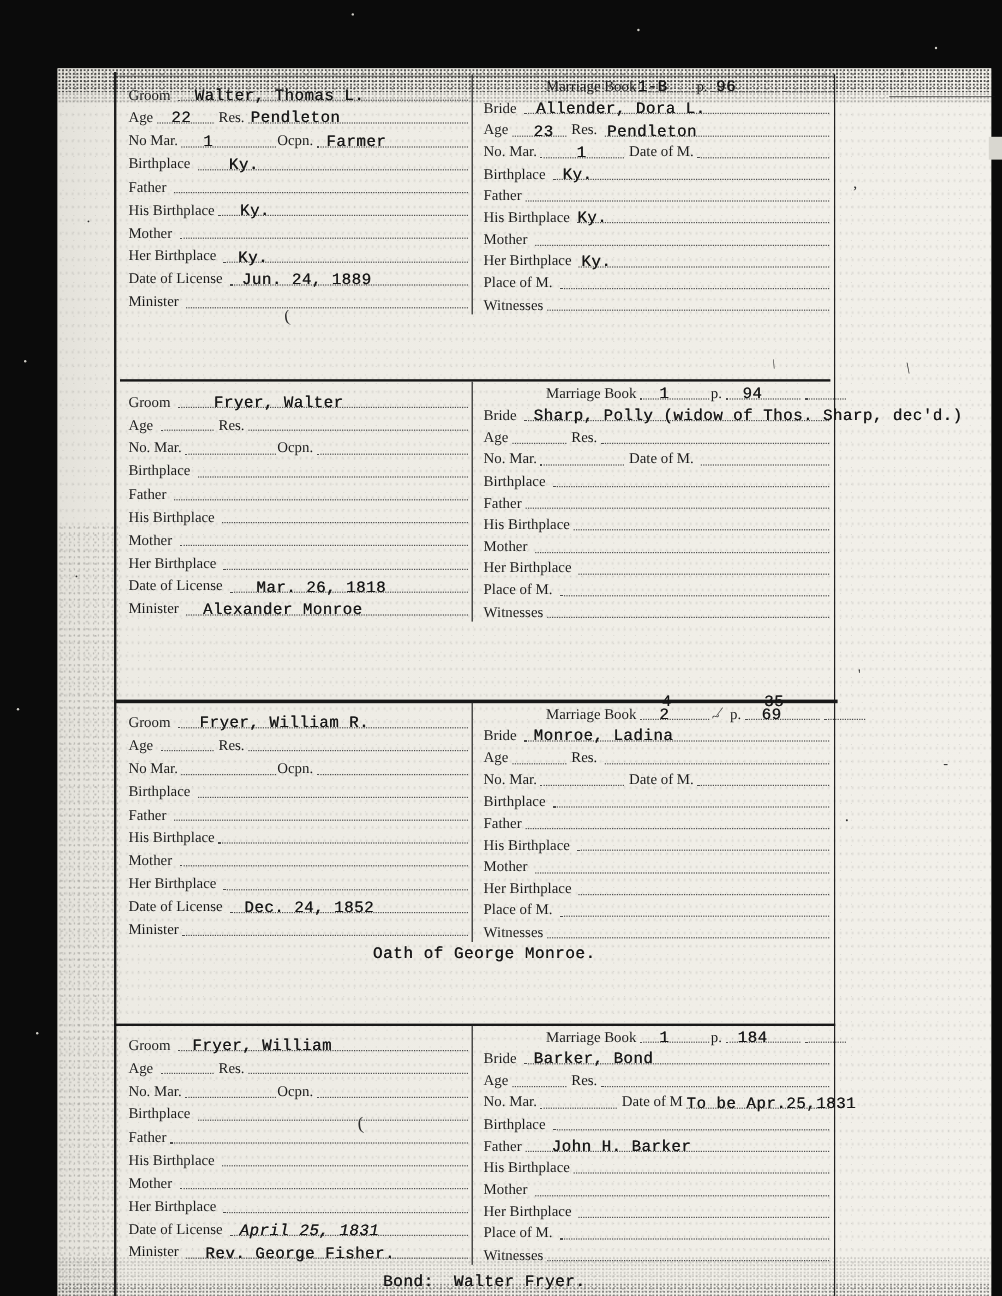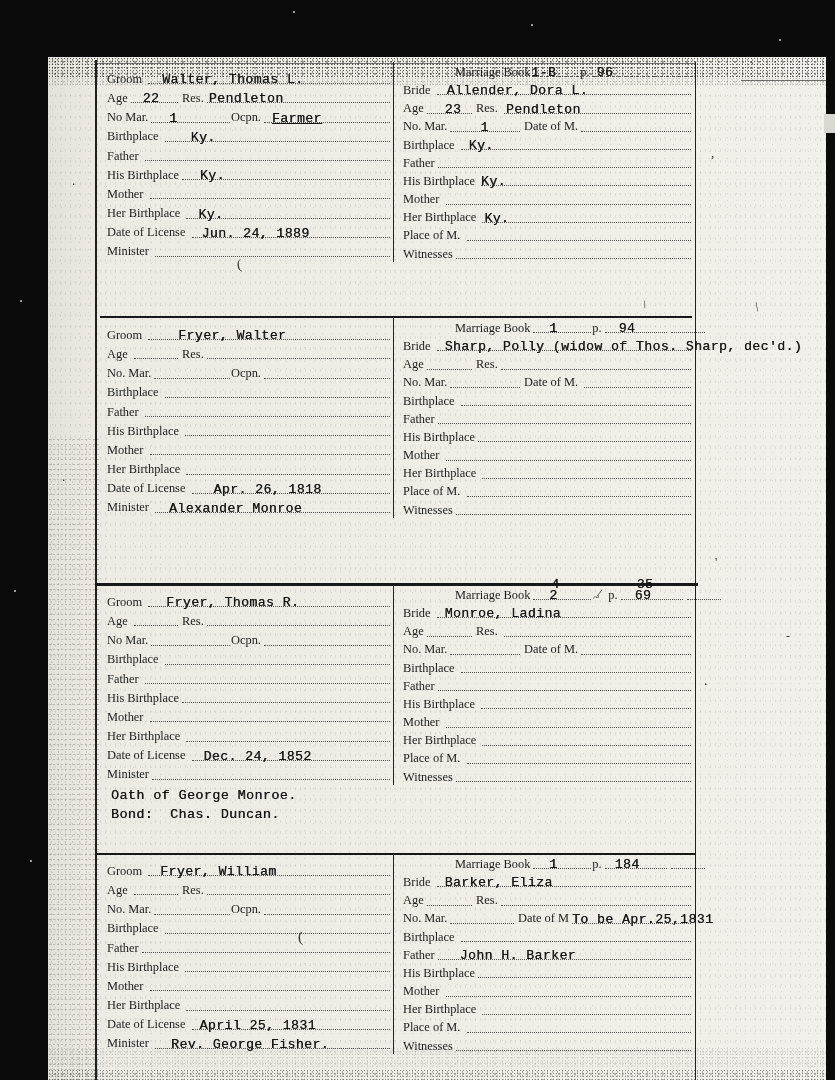--- a/index.html
+++ b/index.html
@@ -124,7 +124,7 @@
             <div class="cell grow">
               <span class="lbl">Ocpn.</span>
               <div class="fill">
-                <span class="val" style="left: 8px; text-decoration: underline;">Farmer</span>
+                <span class="val" style="left: 8px;">Farmer</span>
               </div>
             </div>
           </div>

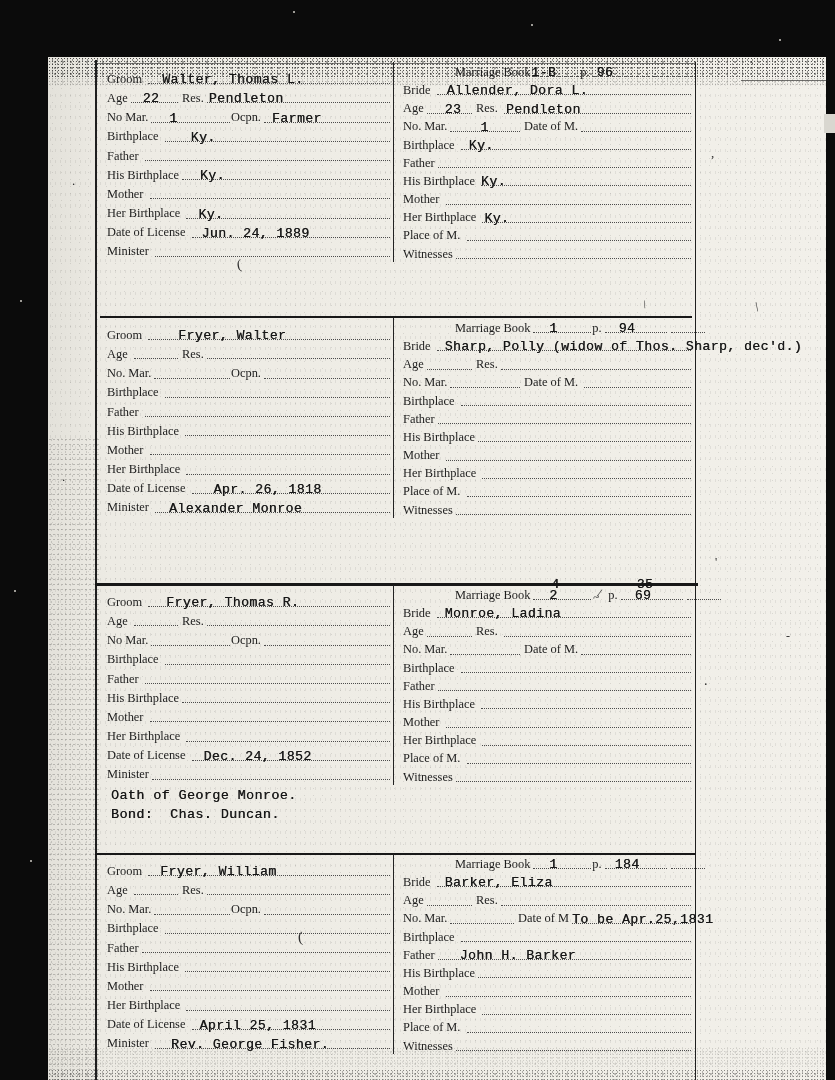--- a/index.html
+++ b/index.html
@@ -342,7 +342,7 @@
             <div class="cell grow">
               <span class="lbl">Date of License </span>
               <div class="fill">
-                <span class="val" style="left: 22px;">Apr. 26, 1818</span>
+                <span class="val" style="left: 22px;">Mar. 26, 1818</span>
               </div>
             </div>
           </div>

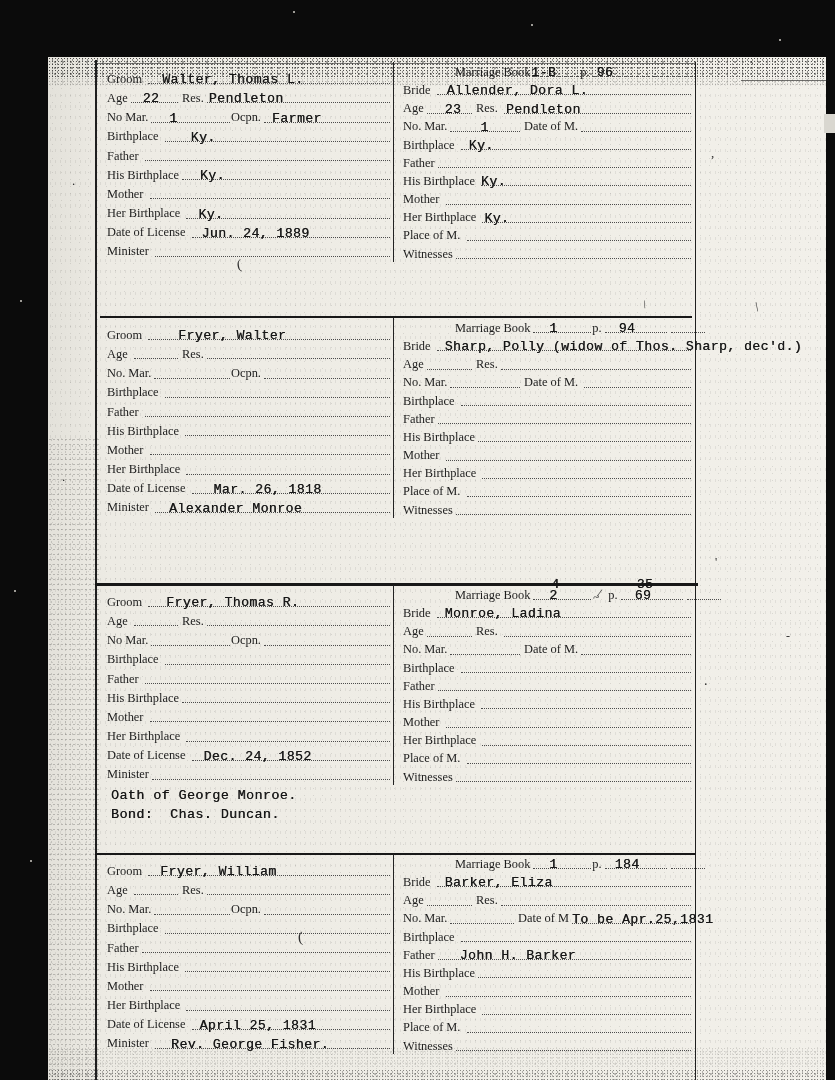--- a/index.html
+++ b/index.html
@@ -448,7 +448,7 @@
             <div class="cell grow">
               <span class="lbl">Groom </span>
               <div class="fill">
-                <span class="val" style="left: 18px;">Fryer, Thomas R.</span>
+                <span class="val" style="left: 18px;">Fryer, William R.</span>
               </div>
             </div>
           </div>

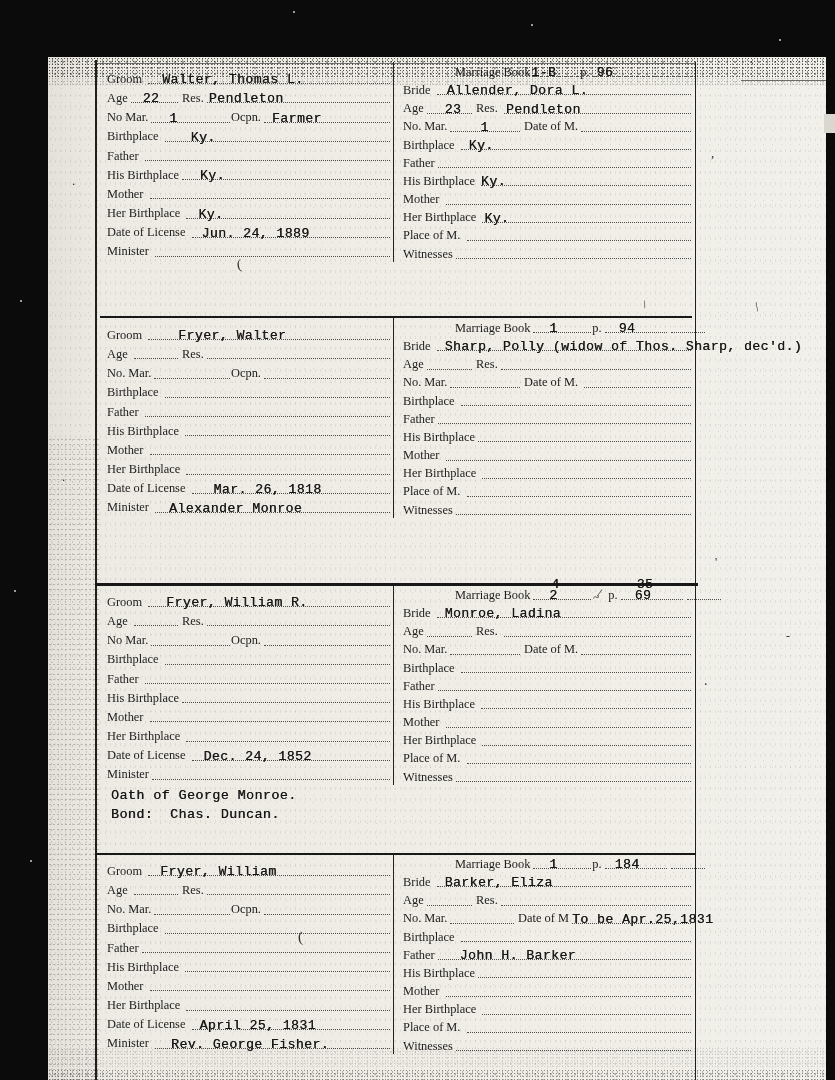--- a/index.html
+++ b/index.html
@@ -56,7 +56,7 @@
        text-shadow:.35px 0 0 rgba(20,20,20,.8);}
   .hindent{flex:none;}
   .trail{flex:none;}
-  .notes{margin:2px 0 0 16px;}
+  .notes{margin:2px 0 0 16px;text-align:center;}
   .note{font-family:"Liberation Mono","DejaVu Sans Mono",monospace;font-size:13.4px;
         color:#161616;letter-spacing:.4px;line-height:18.5px;white-space:pre;
         text-shadow:.35px 0 0 rgba(20,20,20,.8);}

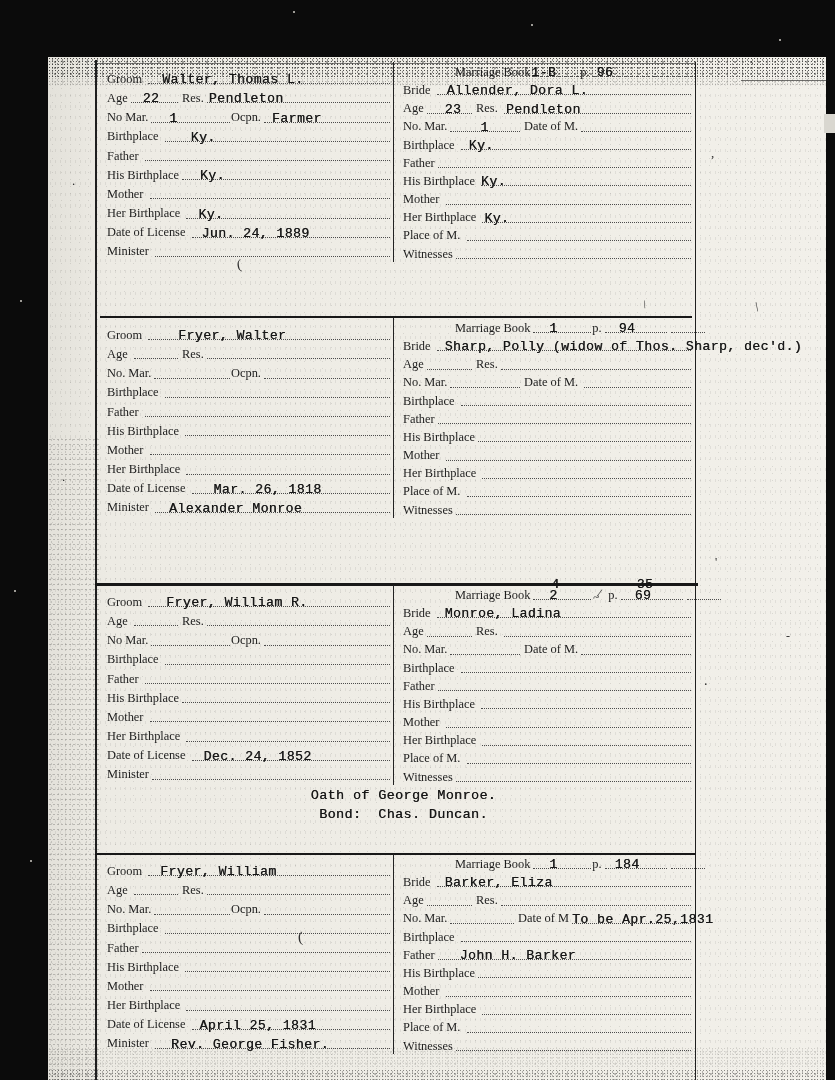--- a/index.html
+++ b/index.html
@@ -610,7 +610,6 @@
       </div>
       <div class="notes">
         <div class="note">Oath of George Monroe.</div>
-        <div class="note">Bond:  Chas. Duncan.</div>
       </div>
     </div>
   <div class="block" style="top: 854px;">

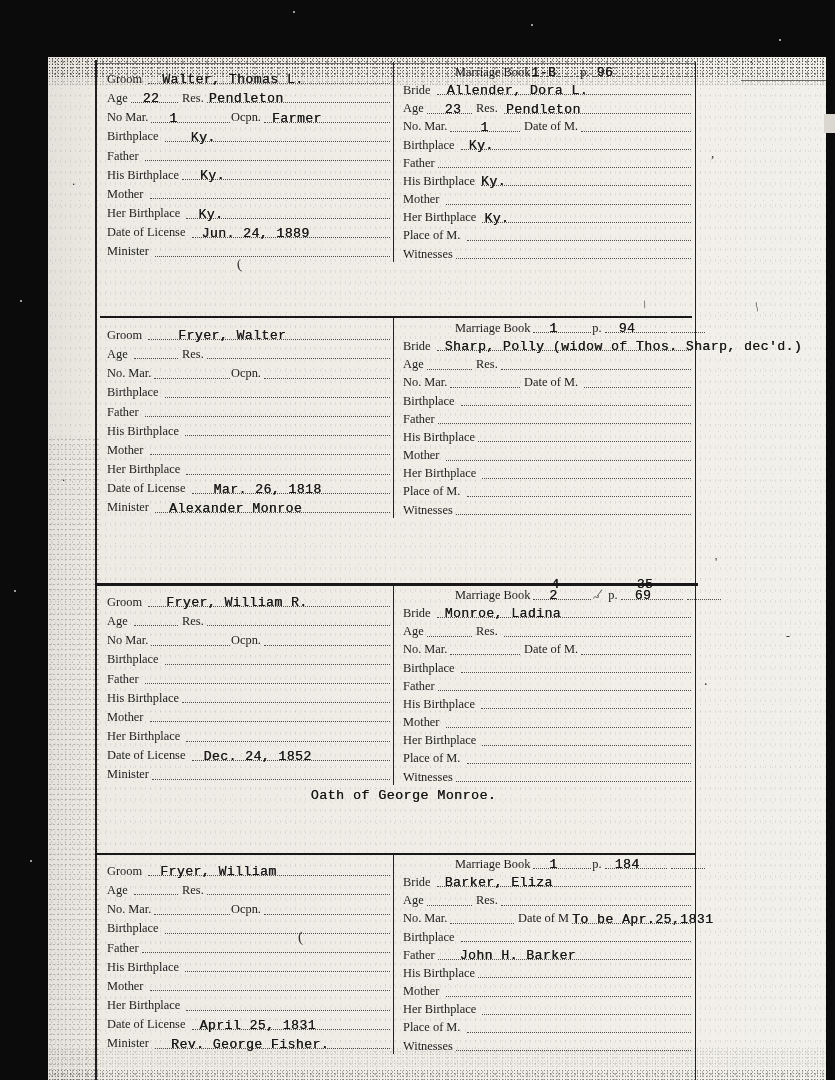--- a/index.html
+++ b/index.html
@@ -707,7 +707,7 @@
             <div class="cell grow">
               <span class="lbl">Bride </span>
               <div class="fill">
-                <span class="val" style="left: 8px;">Barker, Eliza</span>
+                <span class="val" style="left: 8px;">Barker, Bond</span>
               </div>
             </div>
           </div>

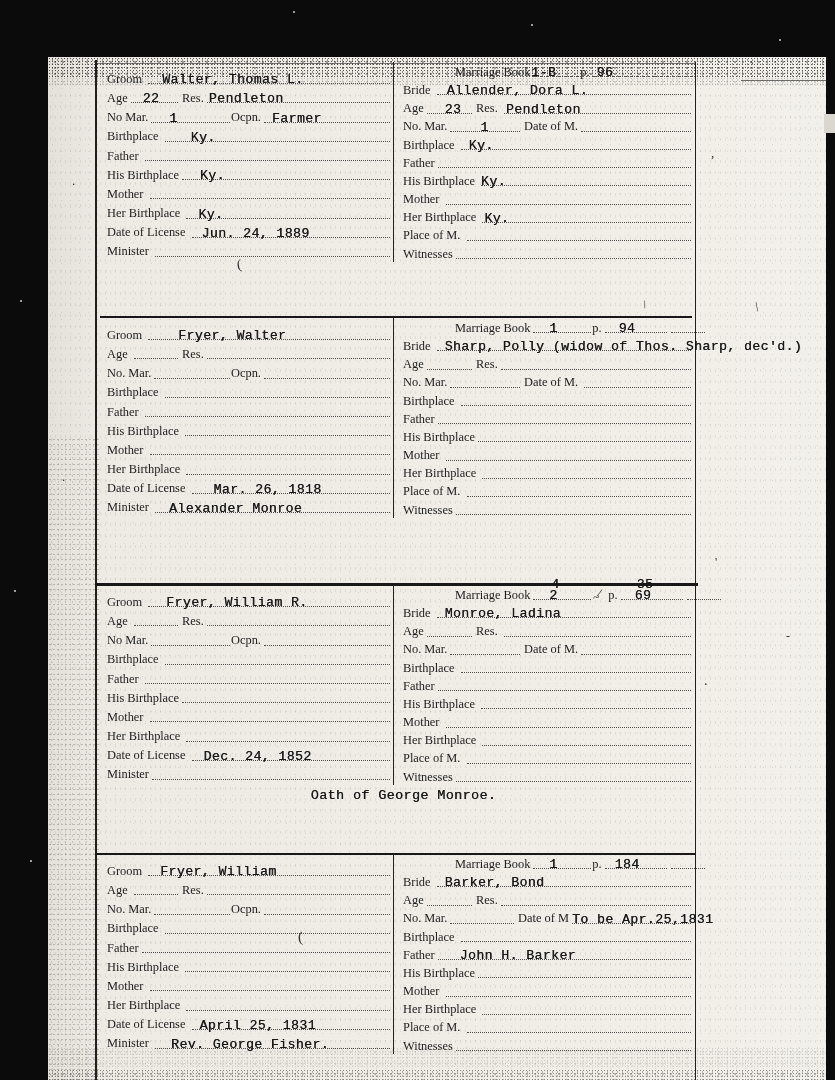--- a/index.html
+++ b/index.html
@@ -677,7 +677,7 @@
             <div class="cell grow">
               <span class="lbl">Date of License </span>
               <div class="fill">
-                <span class="val" style="left: 8px;">April 25, 1831</span>
+                <span class="val" style="left: 8px; font-style: italic;">April 25, 1831</span>
               </div>
             </div>
           </div>

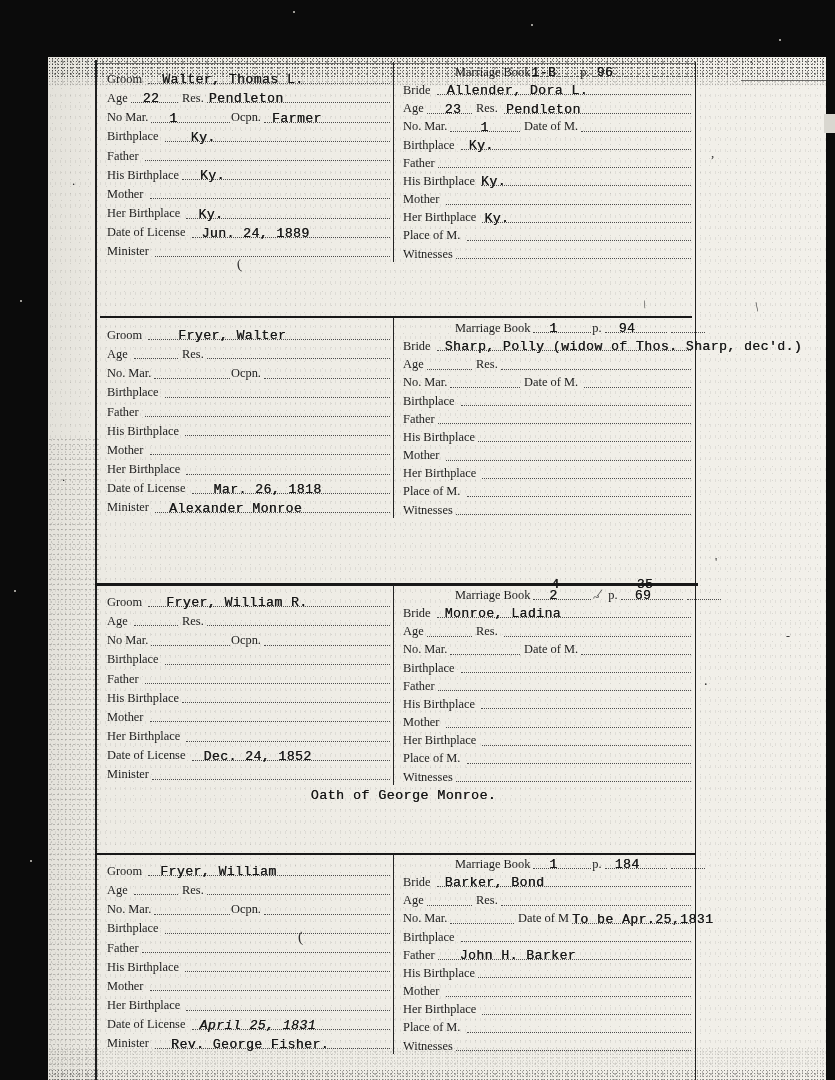--- a/index.html
+++ b/index.html
@@ -779,6 +779,9 @@
           </div>
         </div>
       </div>
+      <div class="notes" style="margin-top: 7px;">
+        <div class="note">Bond:  Walter Fryer.</div>
+      </div>
     </div>
 
   <div class="bar-notch"></div>

